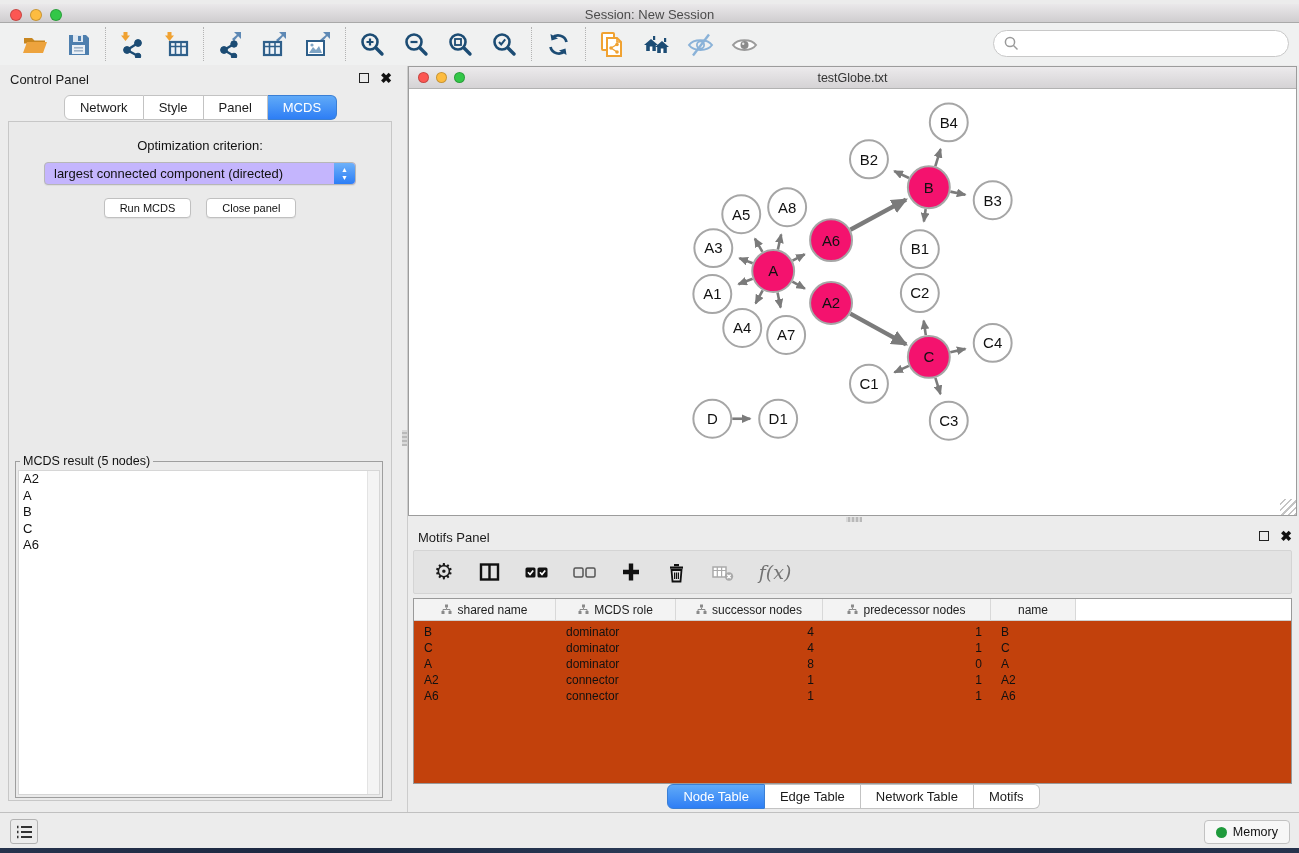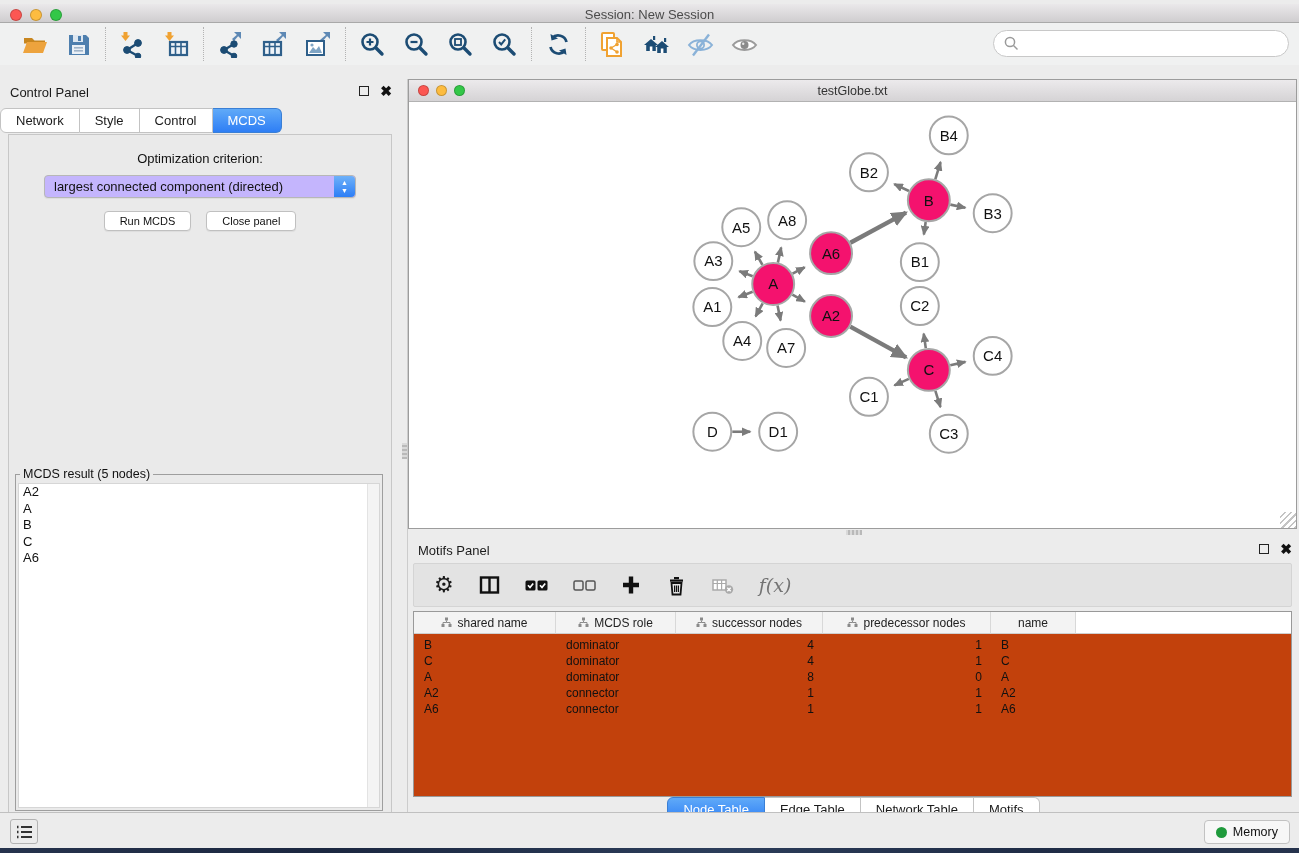--- a/index.html
+++ b/index.html
@@ -30,7 +30,7 @@
   .search-box input { border:none; outline:none; flex:1; font-size:13px; background:transparent; padding:0 8px 0 5px; font-family:"Liberation Sans",sans-serif; }
 
   
-  .main { position:absolute; top:79px; left:0; width:1299px; height:747px; }
+  .main { position:absolute; top:66px; left:0; width:1299px; height:747px; }
 
   
   .control-panel { position:absolute; left:0; top:0; width:401px; height:747px; background:#ececec; }

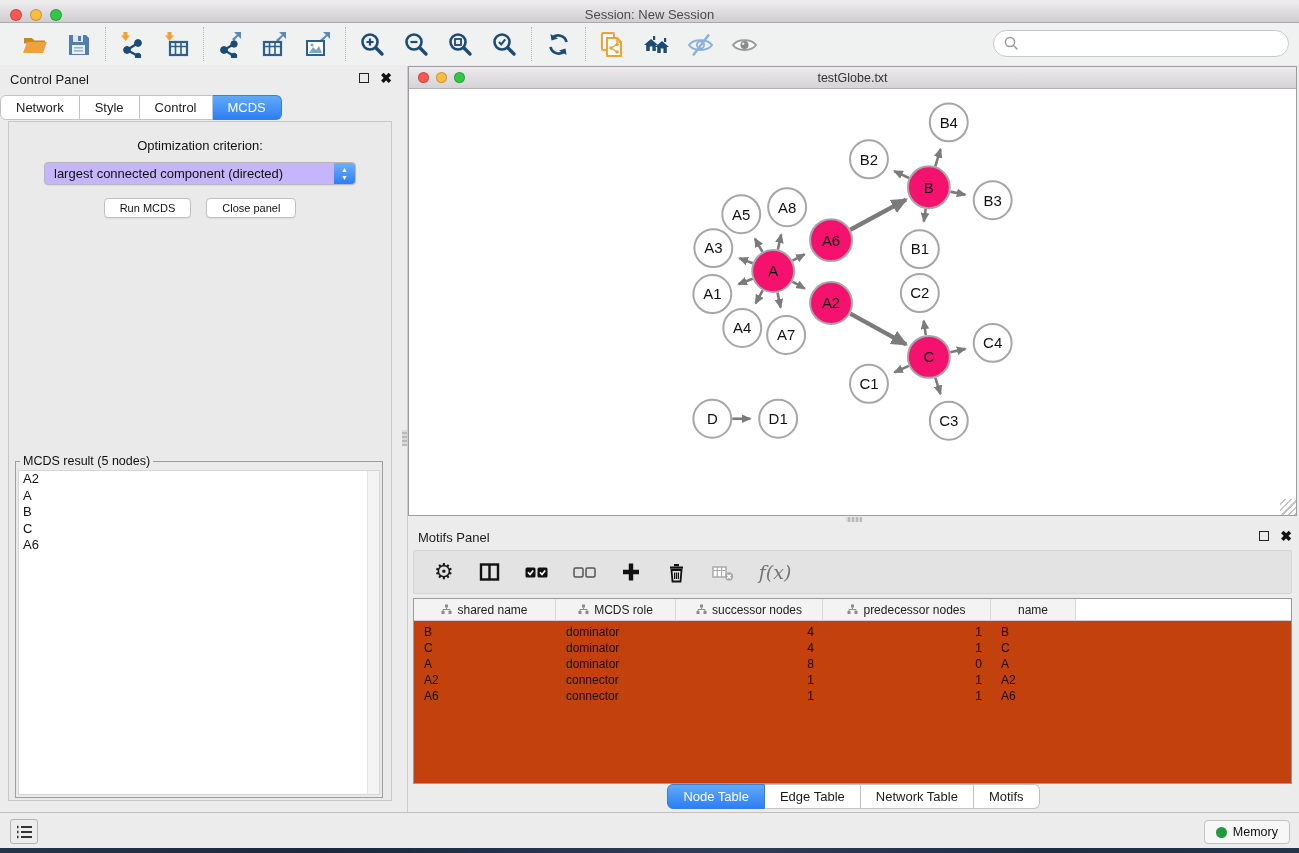--- a/index.html
+++ b/index.html
@@ -40,7 +40,7 @@
   .float-btn { width:10px; height:10px; border:1.5px solid #222; background:transparent; cursor:pointer; }
   .close-btn { font-size:14px; font-weight:bold; color:#111; line-height:12px; cursor:pointer; }
 
-  .cp-tabs { display:flex; margin-top:3px; position:relative; z-index:2; }
+  .cp-tabs { display:flex; justify-content:center; margin-top:3px; position:relative; z-index:2; }
   .seg { font-size:13px; padding:4px 15px; background:#fff; border:1px solid #c3c3c3; border-left:none; color:#1b1b1b; cursor:pointer; line-height:15px; }
   .seg:first-child { border-left:1px solid #c3c3c3; border-radius:6px 0 0 6px; }
   .seg:last-child { border-radius:0 6px 6px 0; }

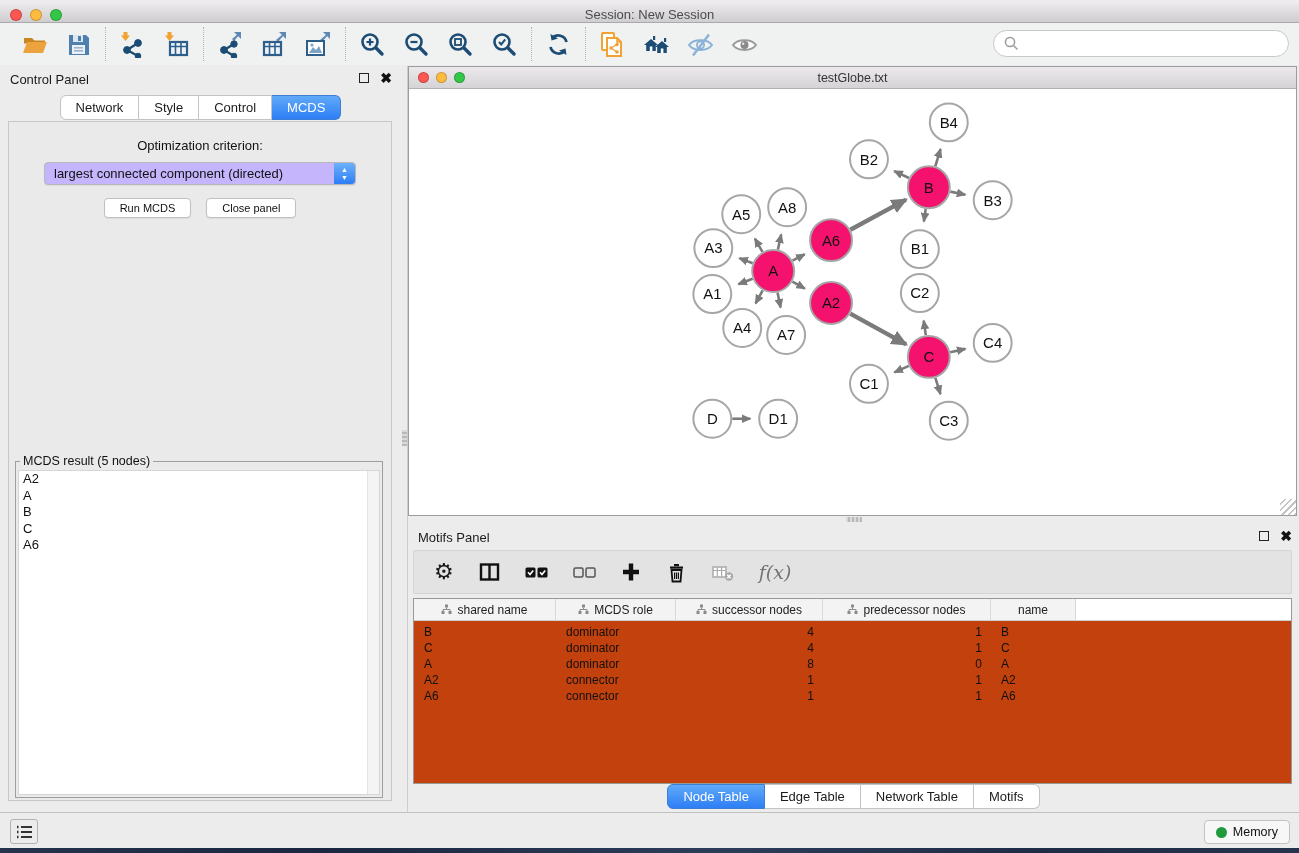--- a/index.html
+++ b/index.html
@@ -282,7 +282,7 @@
     <div class="cp-tabs">
       <span class="seg">Network</span>
       <span class="seg">Style</span>
-      <span class="seg">Control</span>
+      <span class="seg">Panel</span>
       <span class="seg active">MCDS</span>
     </div>
     <div class="cp-content">

